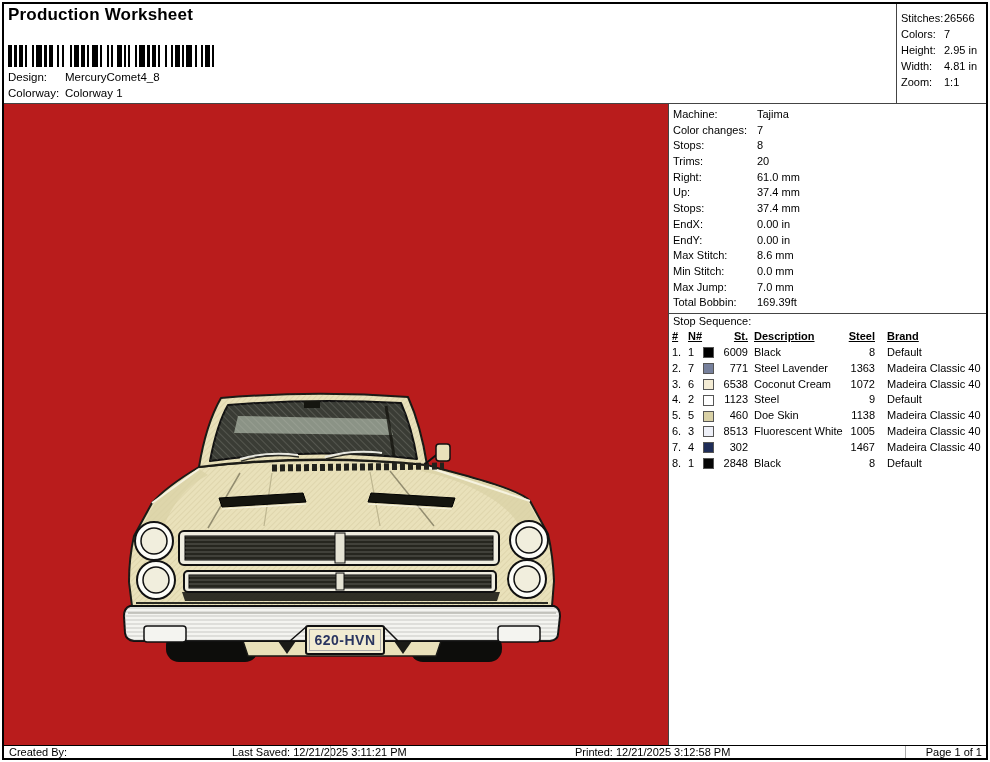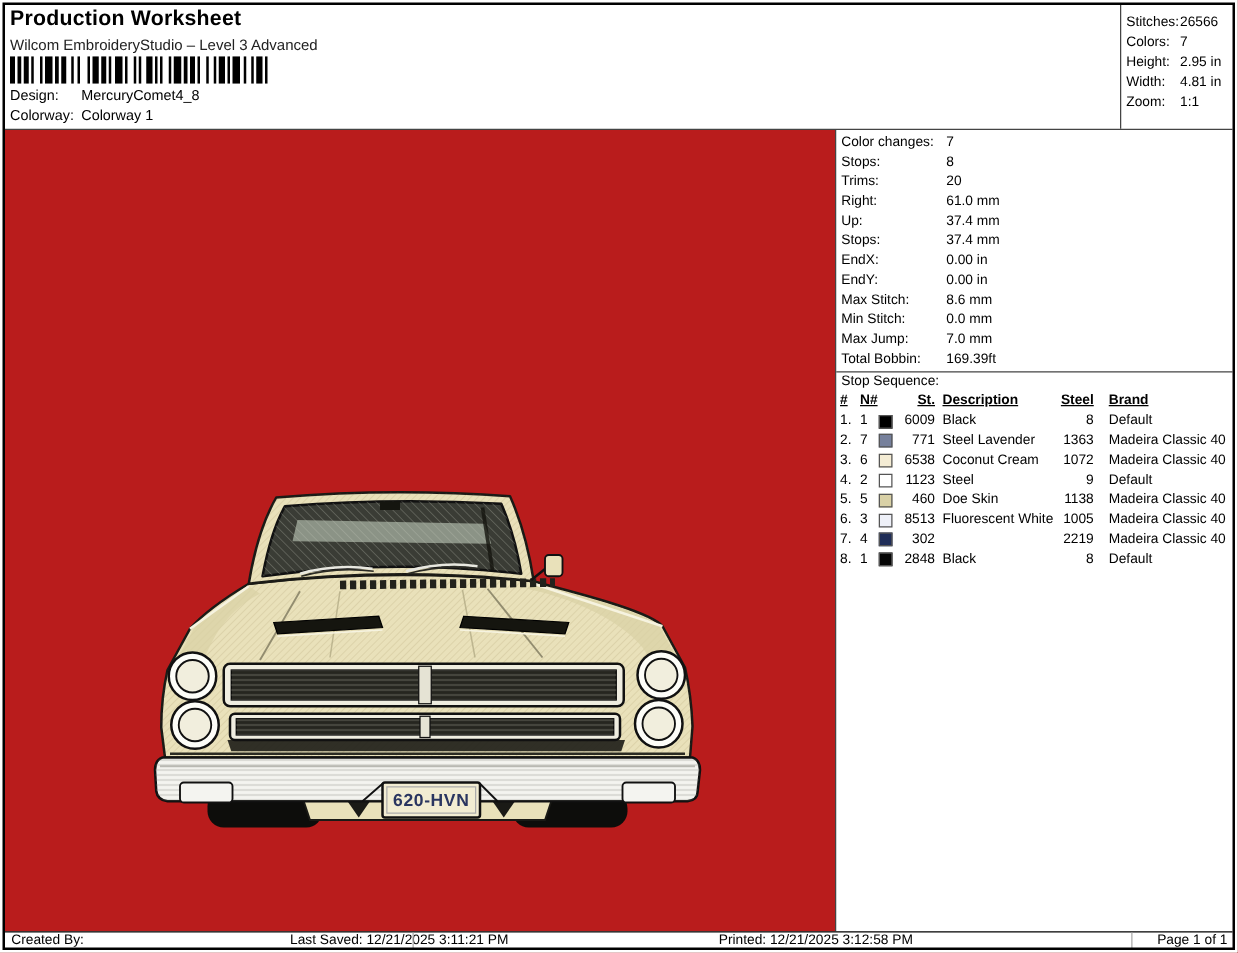--- a/index.html
+++ b/index.html
@@ -65,7 +65,6 @@
 <div class="page">
 
   <div class="title">Production Worksheet</div>
-  <div class="subtitle">Wilcom EmbroideryStudio – Level 3 Advanced</div>
   <div class="barcode" id="barcode">
       <span class="bar" style="width: 4.3px; flex: 0 0 4.3px;"></span>
       <span class="gap" style="width: 2.15px; flex: 0 0 2.15px;"></span>

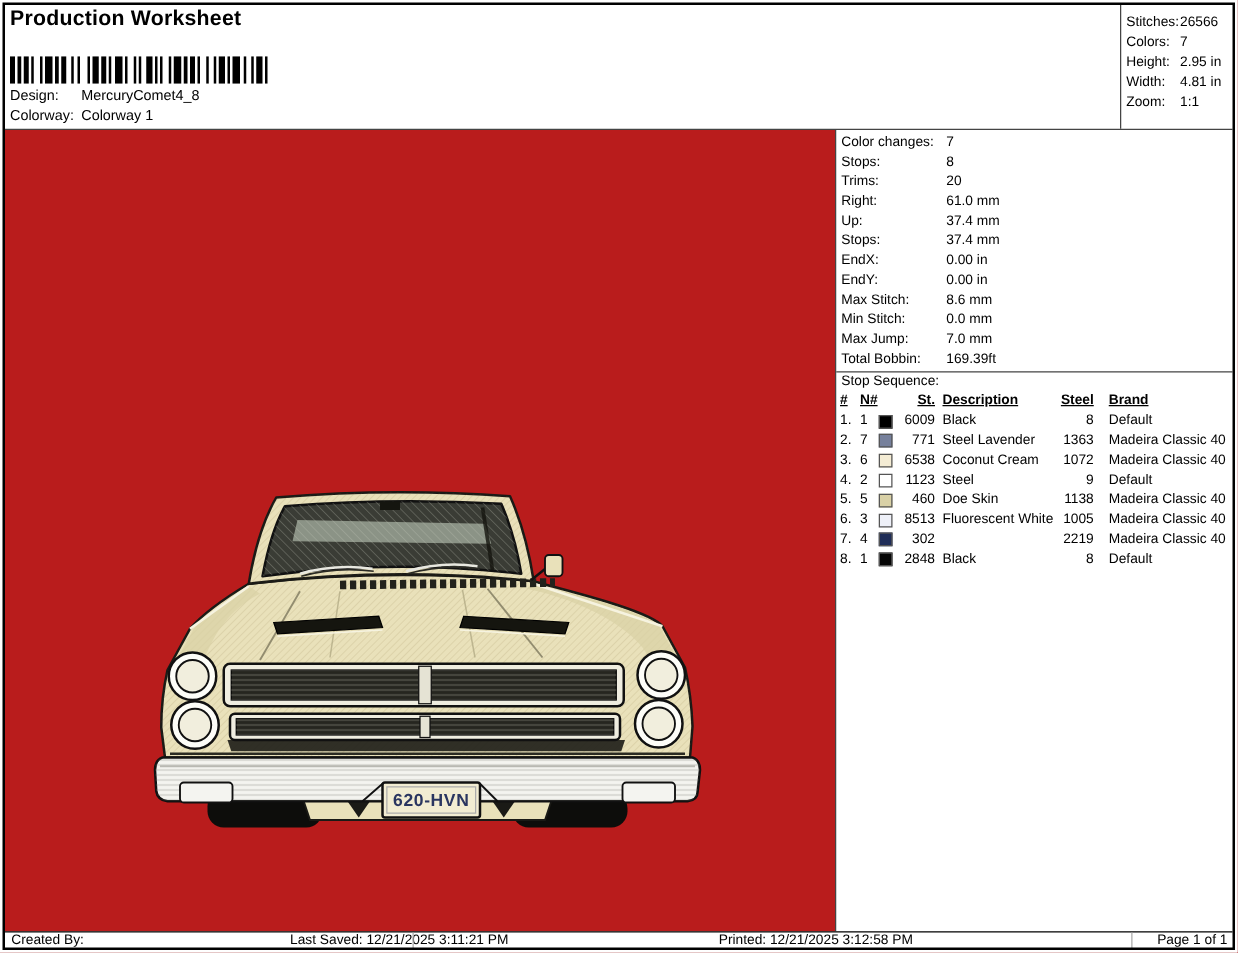--- a/index.html
+++ b/index.html
@@ -265,6 +265,7 @@
   <div class="vline" style="left:668px;top:104px;height:641px;"></div>
   <div class="right-panel">
     <div class="info-rows" id="info-rows">
+        <div class="kv"><span class="k">Machine:</span><span class="v">Tajima</span></div>
         <div class="kv"><span class="k">Color changes:</span><span class="v">7</span></div>
         <div class="kv"><span class="k">Stops:</span><span class="v">8</span></div>
         <div class="kv"><span class="k">Trims:</span><span class="v">20</span></div>

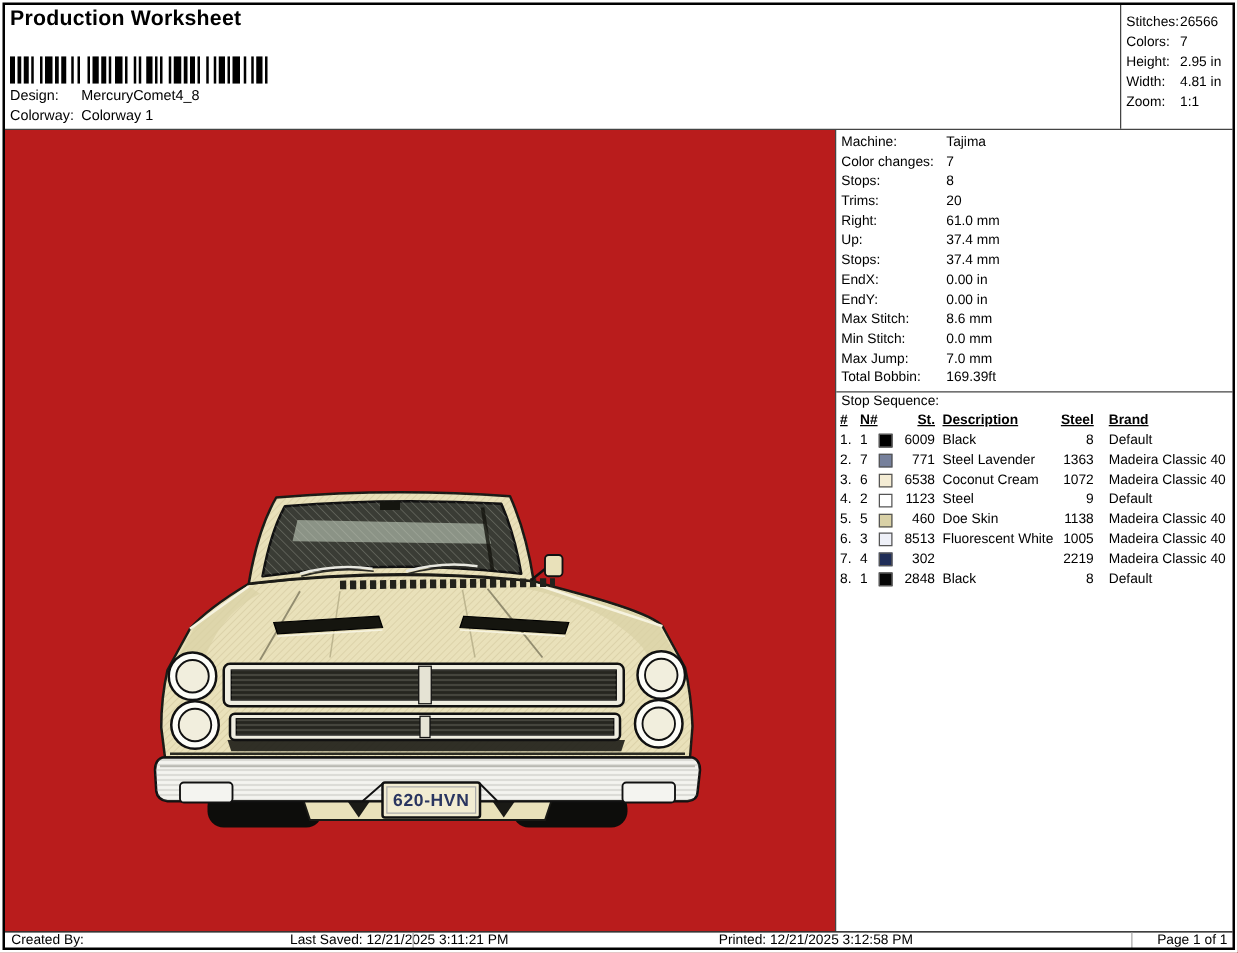--- a/index.html
+++ b/index.html
@@ -366,7 +366,7 @@
             </span>
             <span class="c-st">302</span>
             <span class="c-desc"></span>
-            <span class="c-code">2219</span>
+            <span class="c-code">1467</span>
             <span class="c-brand">Madeira Classic 40</span>
           </div>
           <div class="seq-row">

